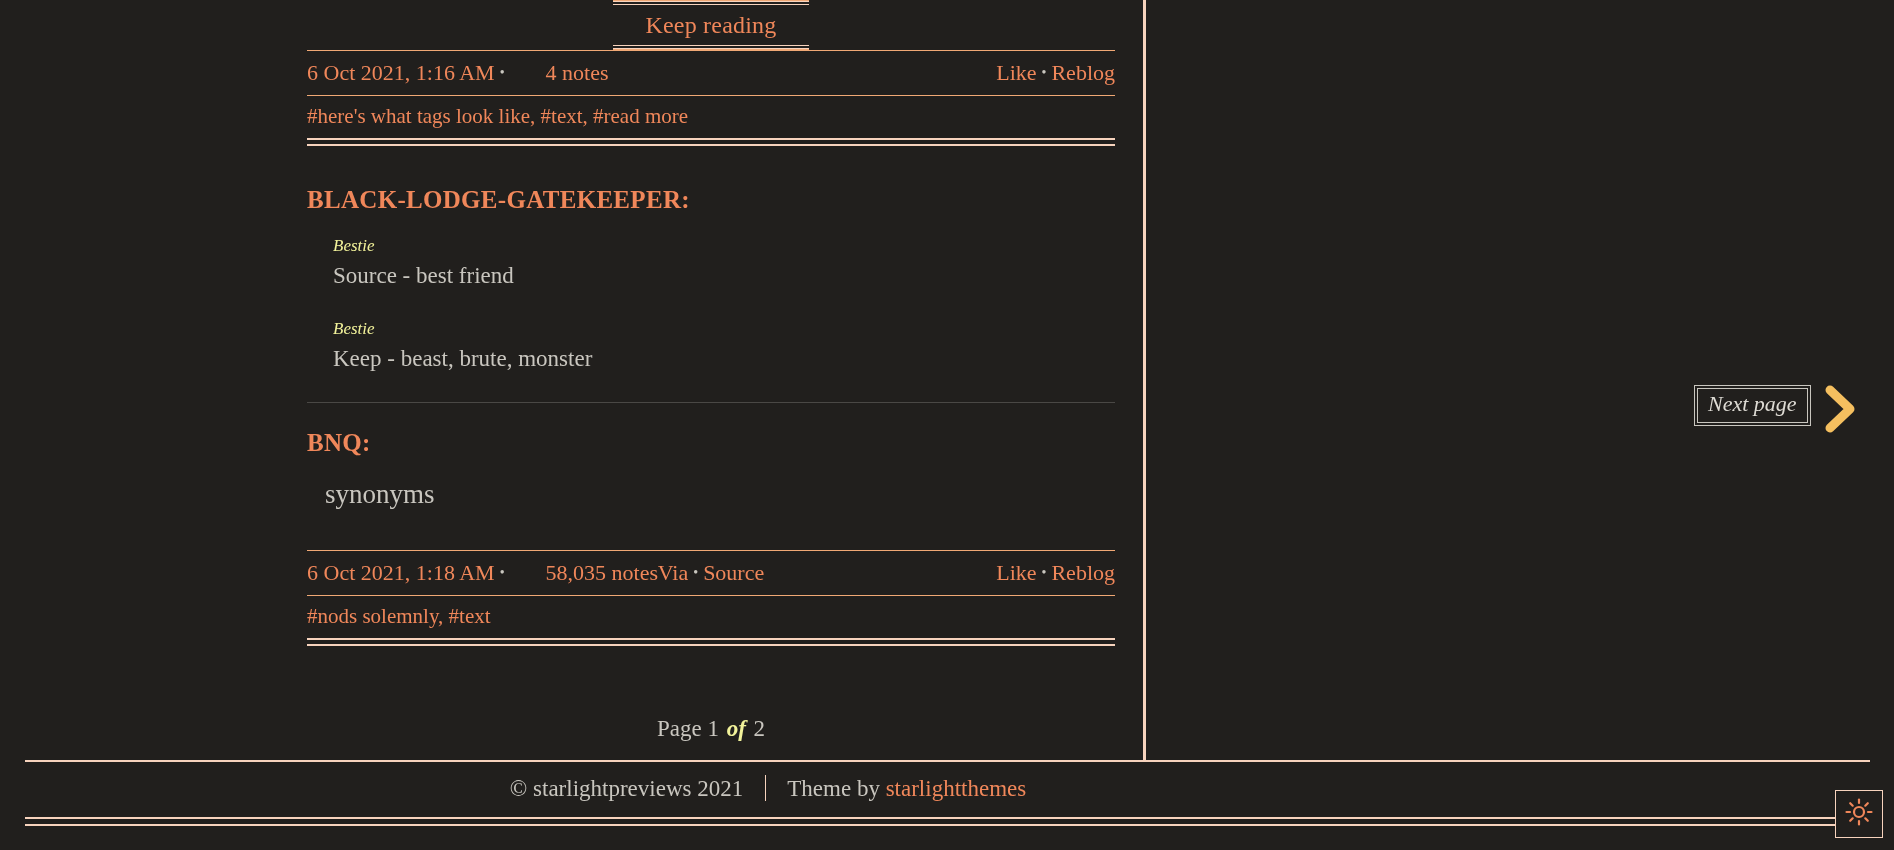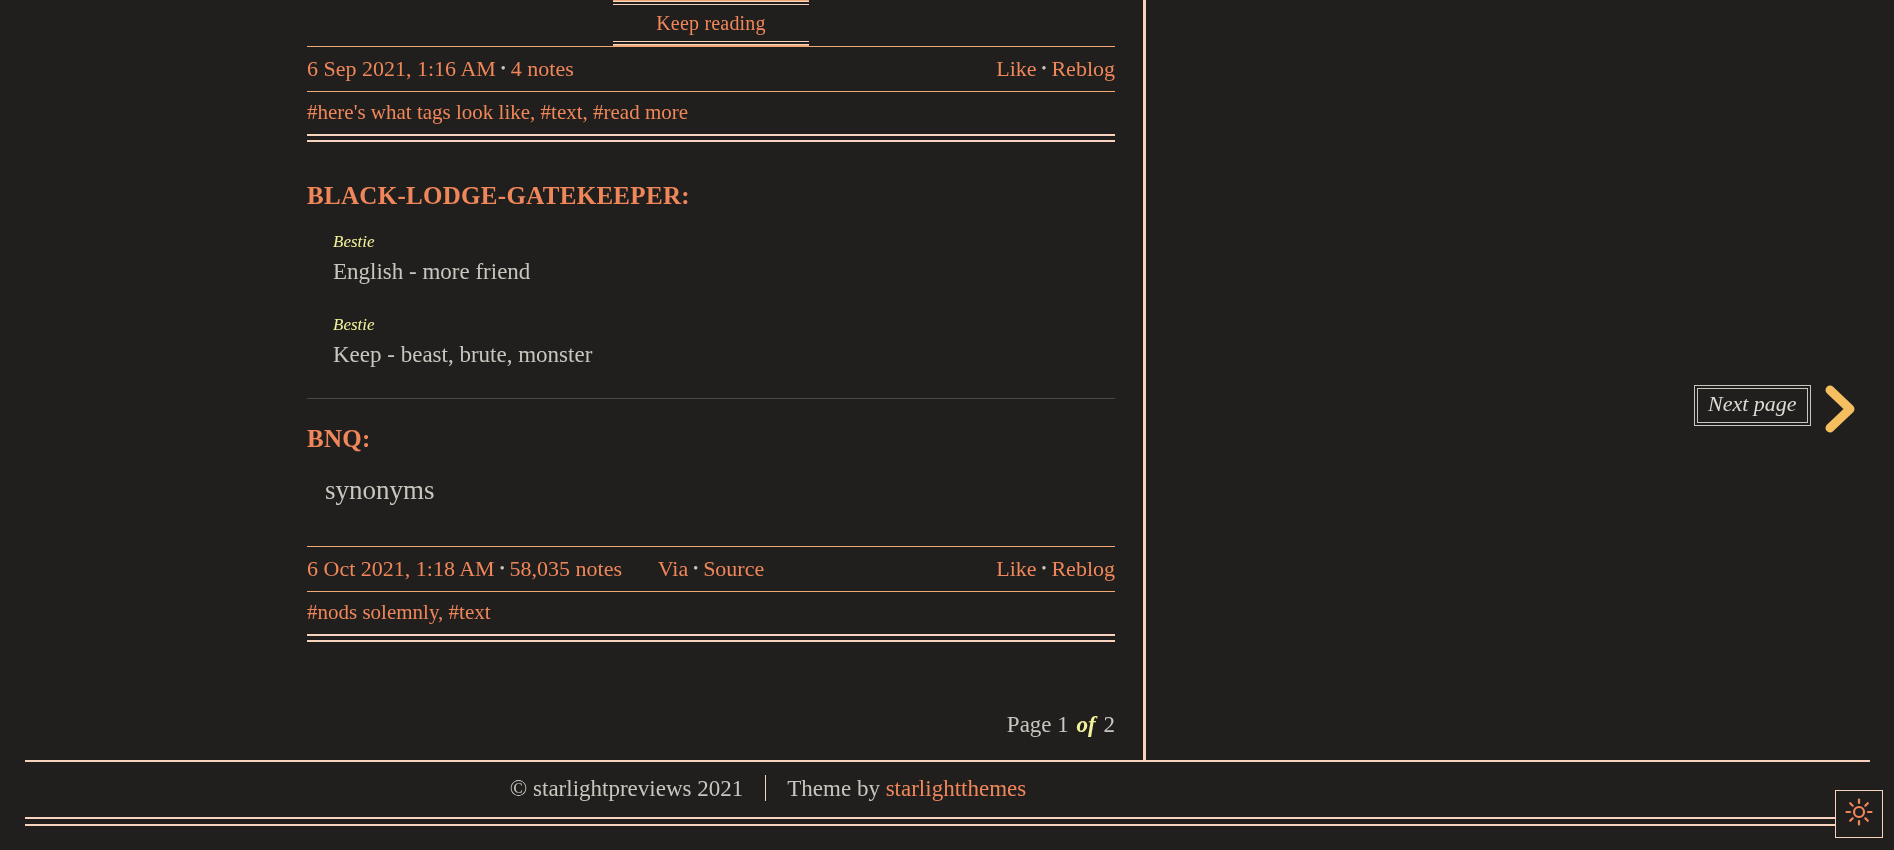--- a/index.html
+++ b/index.html
@@ -61,7 +61,7 @@
   .keep-reading .dbl-bot { bottom: 3px; }
   .keep-reading a {
     color: #f0875a;
-    font-size: 20px;
+    font-size: 24px;
     text-decoration: none;
     letter-spacing: .2px;
   }

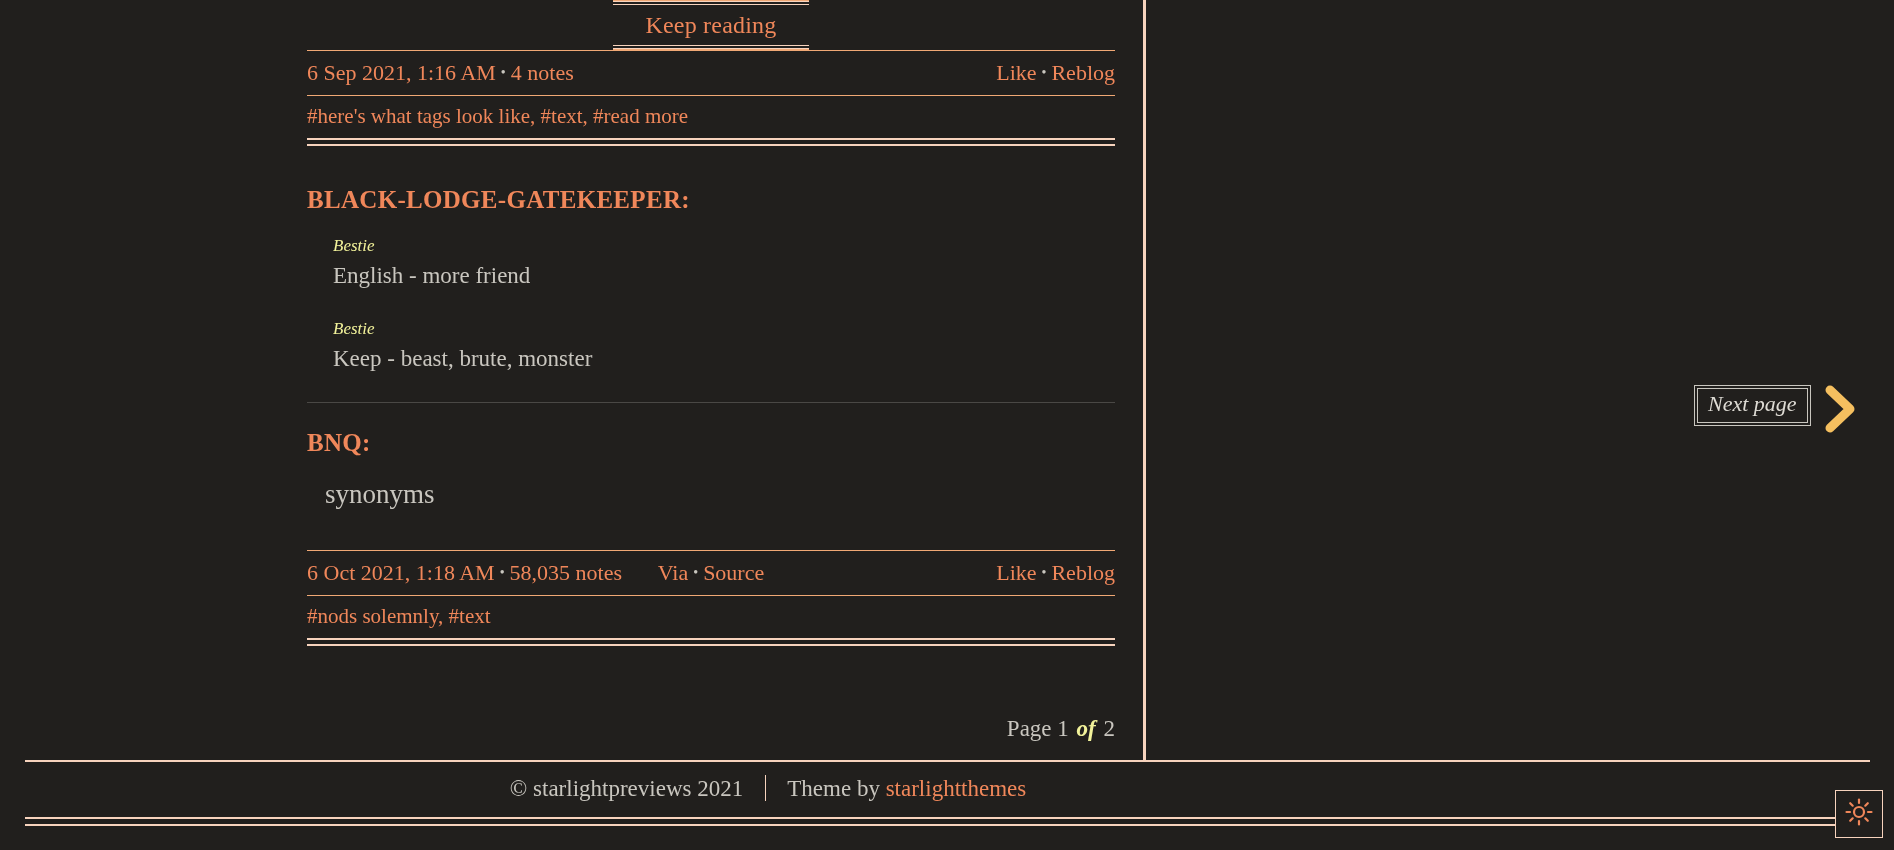--- a/index.html
+++ b/index.html
@@ -288,7 +288,7 @@
 
   <div class="post-meta">
     <span class="meta-left">
-      <a href="#">6 Sep 2021, 1:16 AM</a><span class="bullet">•</span><a href="#" class="notes-count">4 notes</a>
+      <a href="#">6 Oct 2021, 1:16 AM</a><span class="bullet">•</span><a href="#" class="notes-count">4 notes</a>
     </span>
     <span class="meta-right">
       <a href="#">Like</a><span class="bullet">•</span><a href="#">Reblog</a>

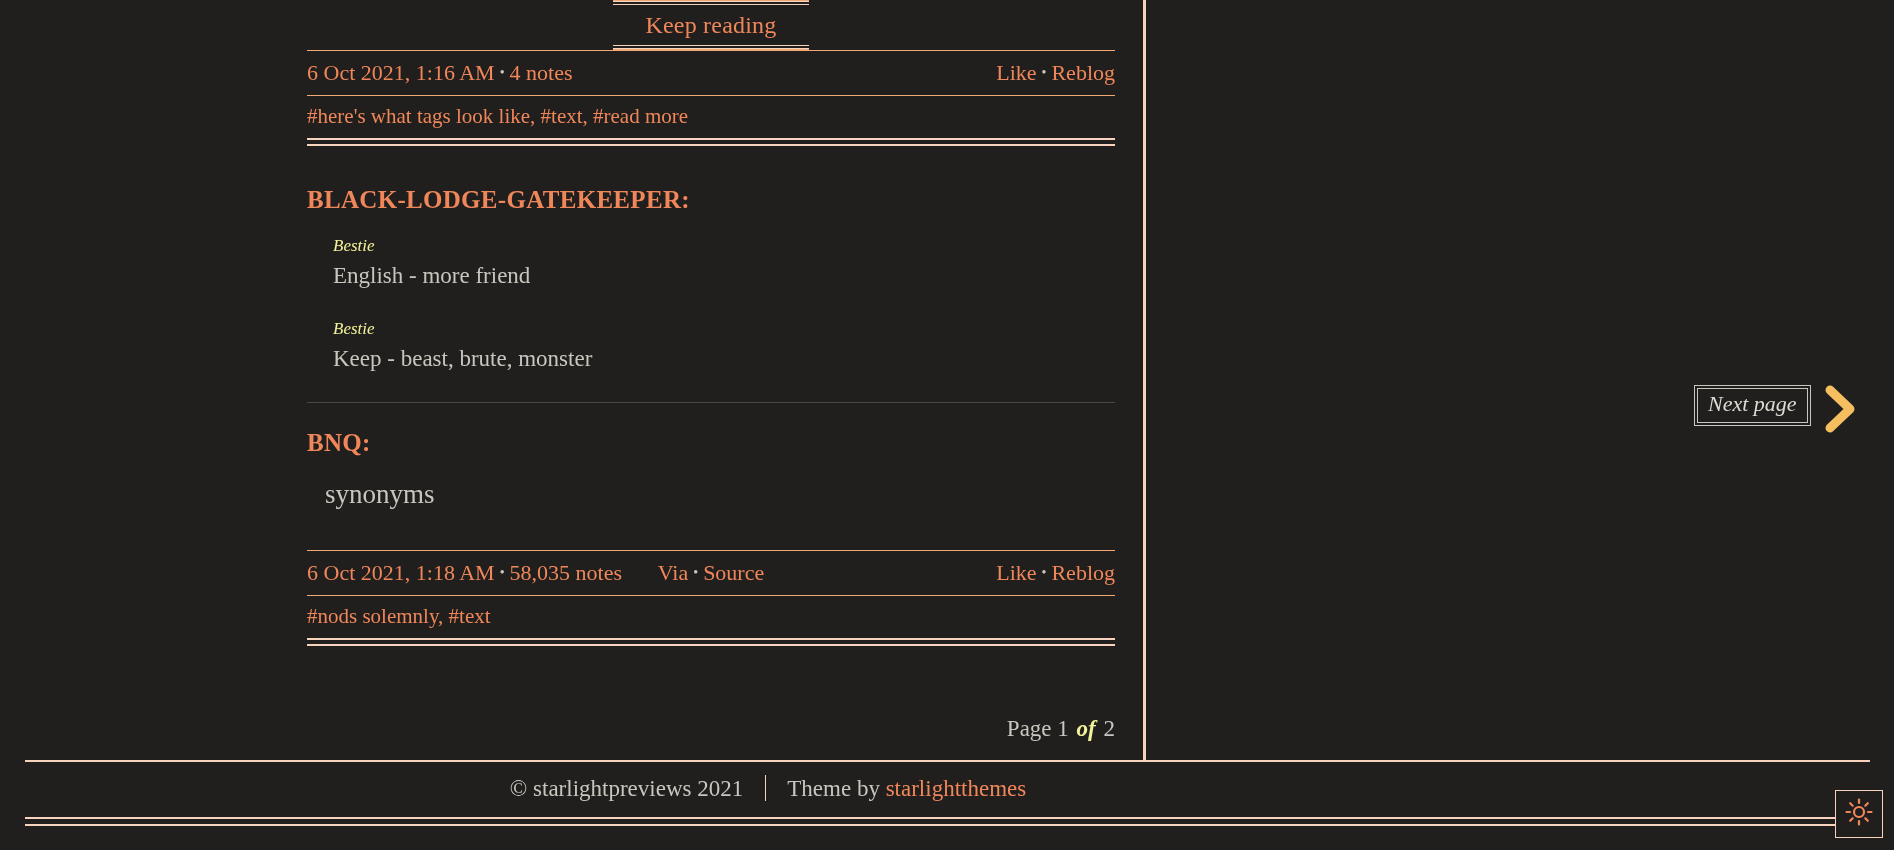--- a/index.html
+++ b/index.html
@@ -99,7 +99,7 @@
     margin: 0 5px;
     display: inline-block;
   }
-  .notes-count { font-size: 22px; }
+  .notes-count { font-size: 22px; margin-left: 36px; }
 
   
   .post-tags {

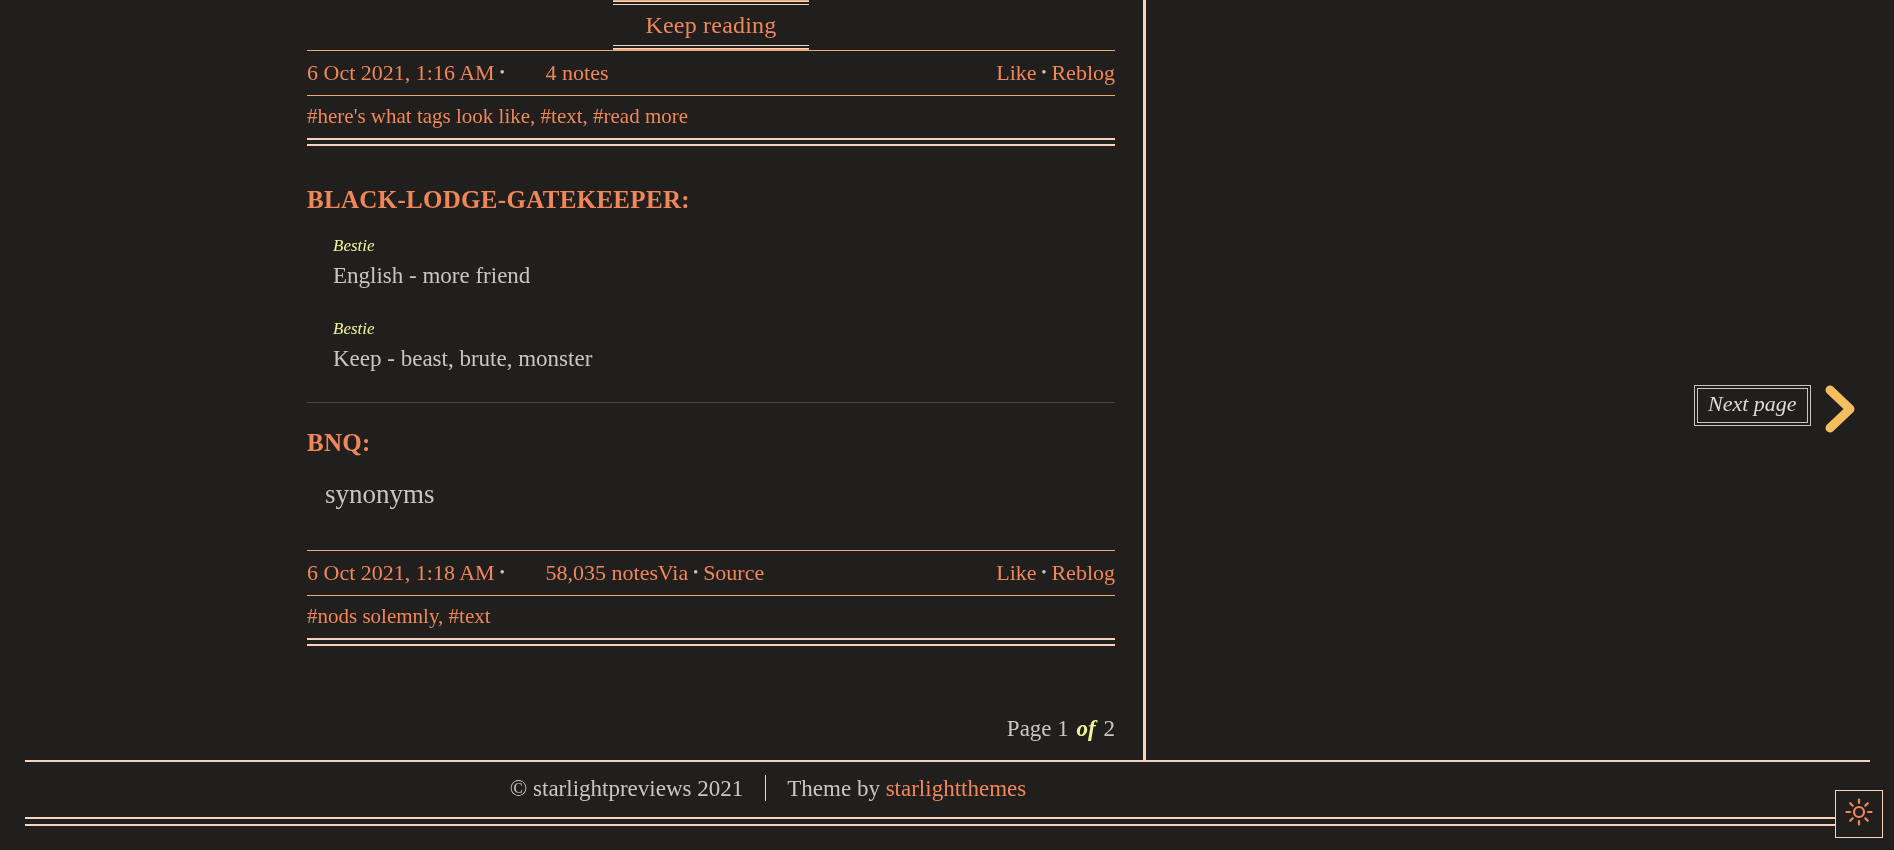--- a/index.html
+++ b/index.html
@@ -310,7 +310,7 @@
 
   <div class="entry">
     <div class="entry-term">Bestie</div>
-    <div class="entry-def">English - more friend</div>
+    <div class="entry-def">Source - best friend</div>
   </div>
 
   <div class="entry">

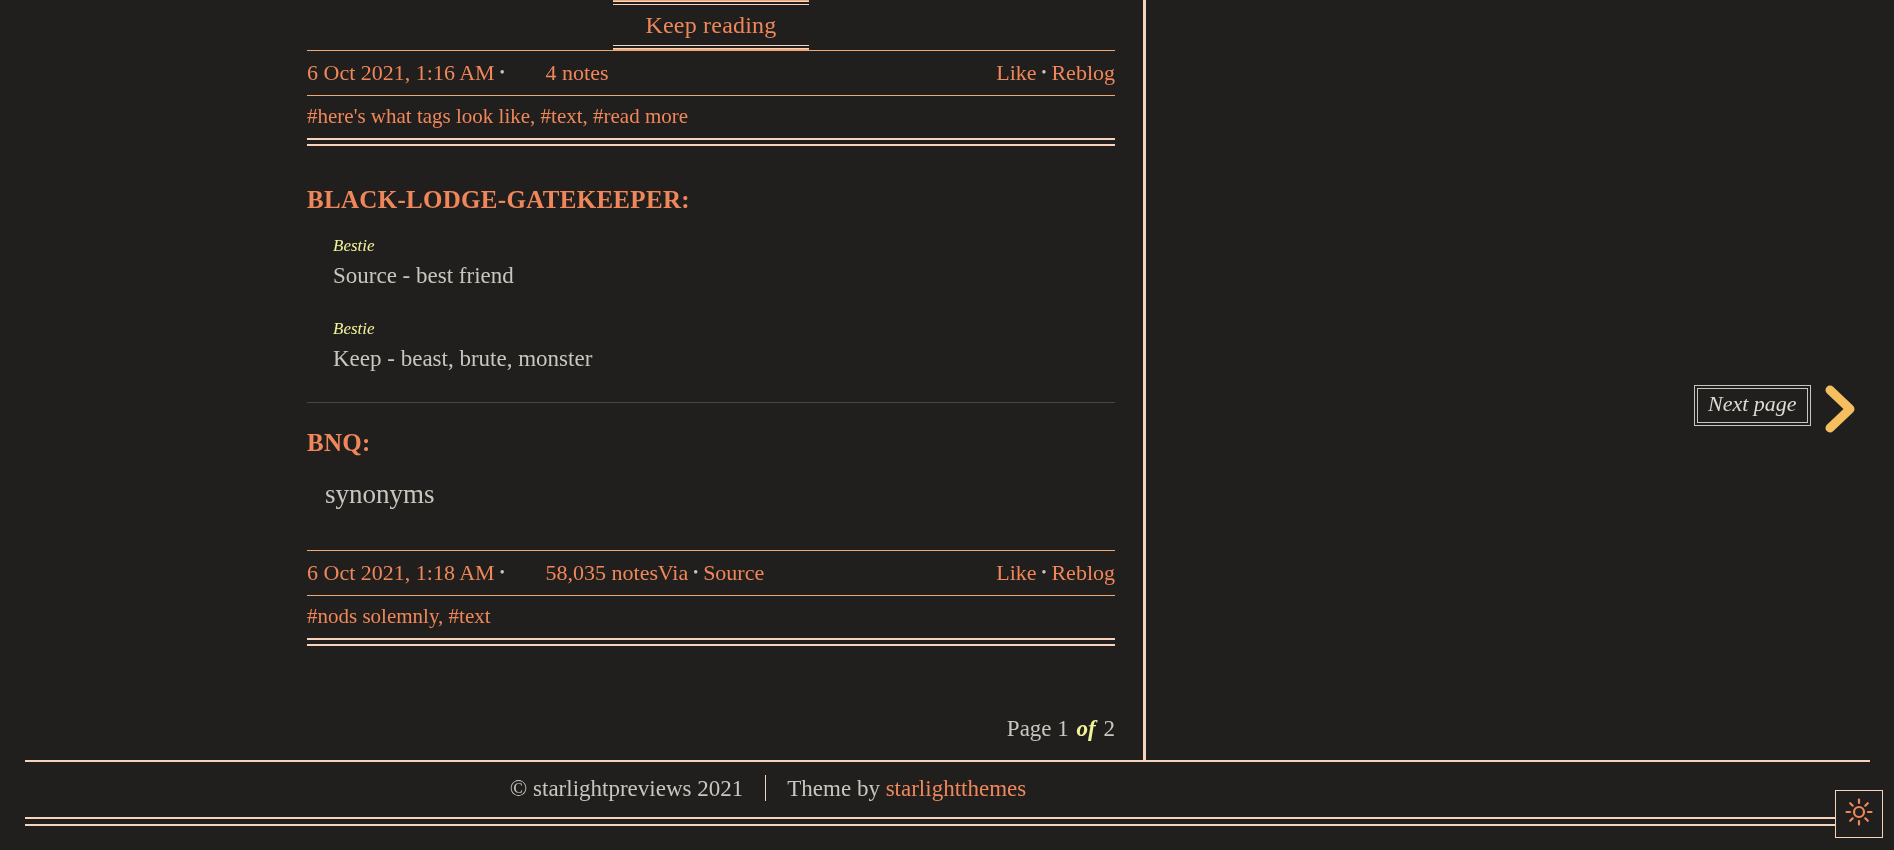--- a/index.html
+++ b/index.html
@@ -167,7 +167,7 @@
 
   
   .pagination {
-    text-align: right;
+    text-align: center;
     font-size: 23px;
     color: #c9c6bf;
     padding-top: 30px;

